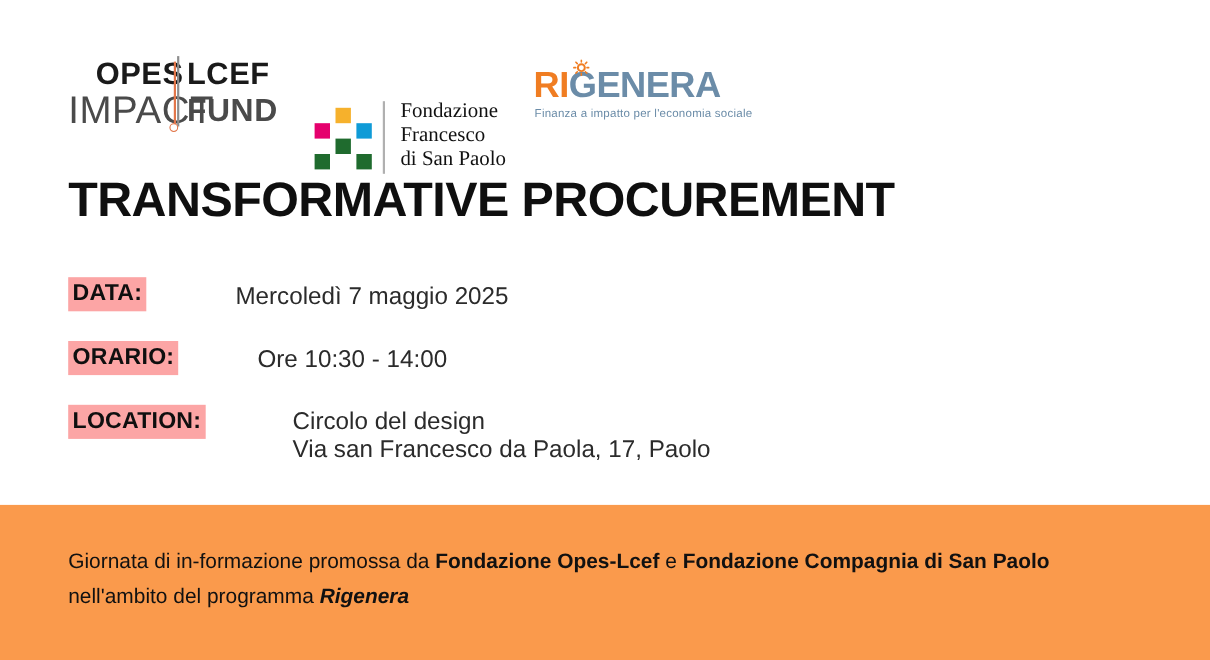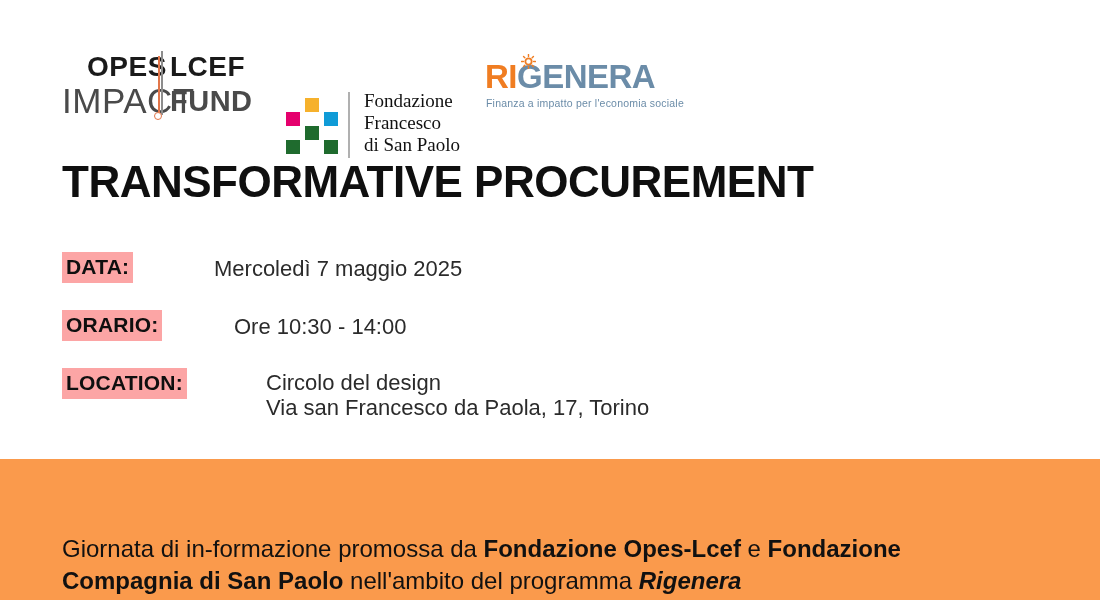--- a/index.html
+++ b/index.html
@@ -323,7 +323,7 @@
     <span class="detail-label">LOCATION:</span>
     <span class="detail-value v-loc">
       <span style="display:block">Circolo del design</span>
-      <span style="display:block">Via san Francesco da Paola, 17, Torino</span>
+      <span style="display:block">Via san Francesco da Paola, 17, Paolo</span>
     </span>
   </div>
 

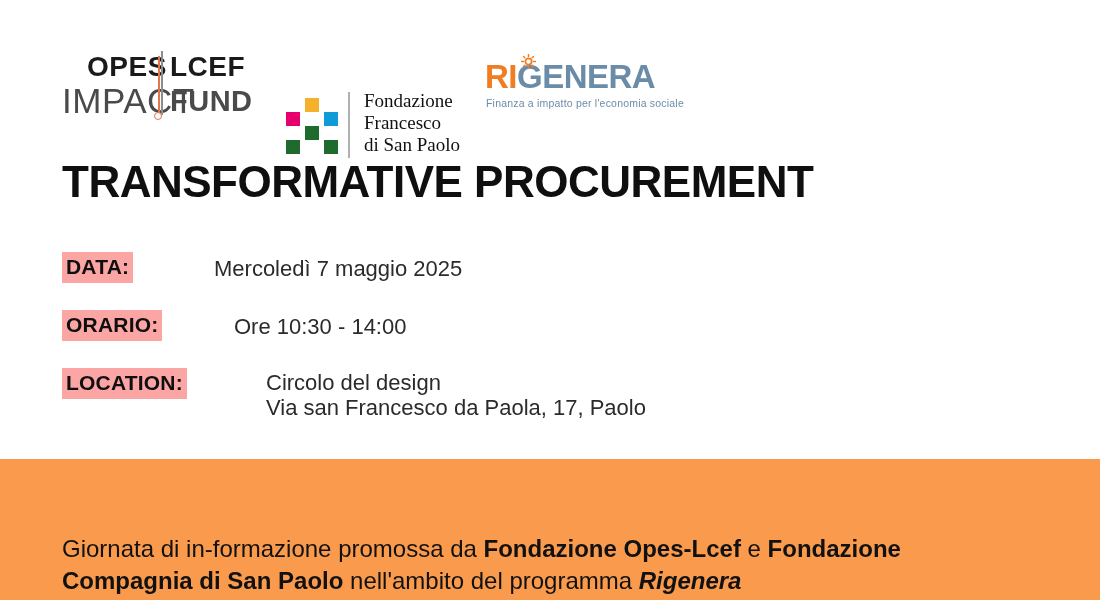--- a/index.html
+++ b/index.html
@@ -241,10 +241,9 @@
     left: 62px;
     top: 36px;
     width: 960px;
-    font-size: 24px;
+    font-size: 19px;
     line-height: 32px;
     color: #111111;
-    margin-top: 38px;
   }
   .footer-text b { font-weight: bold; }
   .footer-text i { font-style: italic; font-weight: bold; }

